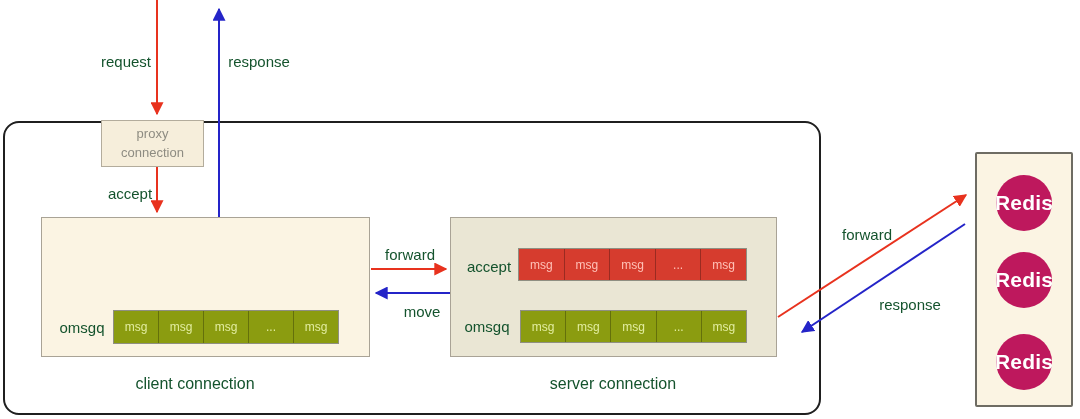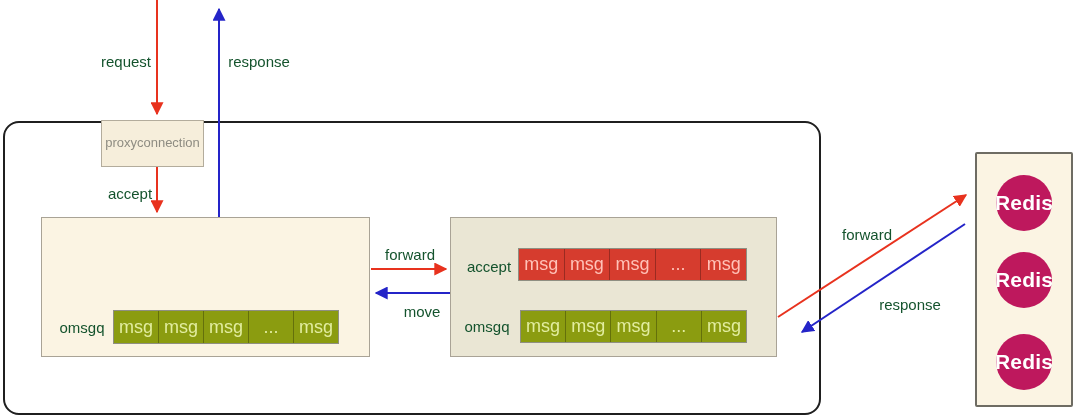--- a/index.html
+++ b/index.html
@@ -33,7 +33,7 @@
     left:101px;top:120px;width:103px;height:47px;
     background:#f6eedb;
     border:1px solid #b3ac9c;
-    display:flex;flex-direction:row;align-items:center;justify-content:center;
+    display:flex;flex-direction:column;align-items:center;justify-content:center;
     font-size:13px;line-height:1.45;color:#8e8c82;
     box-sizing:border-box;
   }

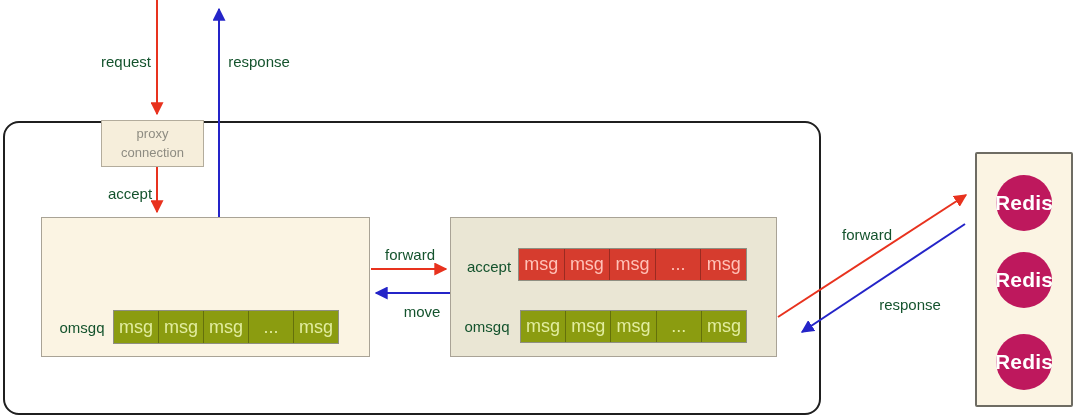--- a/index.html
+++ b/index.html
@@ -77,7 +77,7 @@
   .qcell{
     flex:1;
     display:flex;align-items:center;justify-content:center;
-    font-size:18px;
+    font-size:12px;
   }
   .qcell + .qcell{border-left:1px solid rgba(0,0,0,0.28);}
   .qrow.green{background:#8b9c10;}

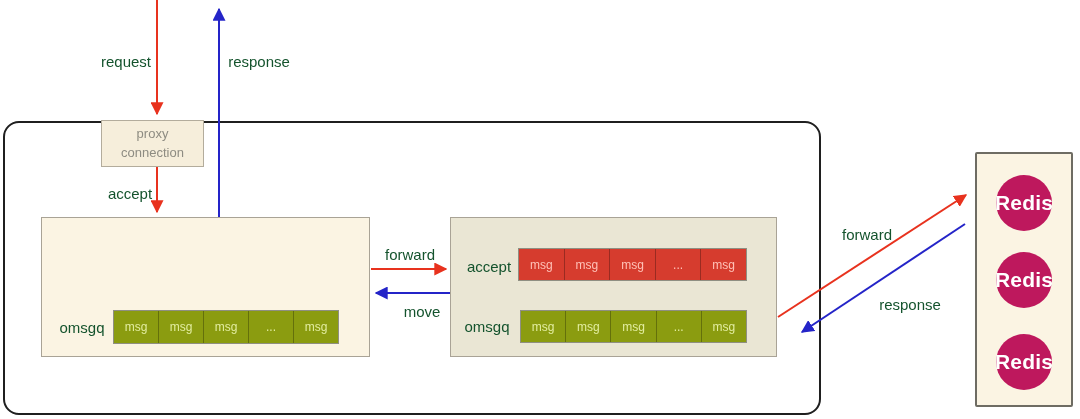--- a/index.html
+++ b/index.html
@@ -123,6 +123,7 @@
     <div class="qcell">...</div>
     <div class="qcell">msg</div>
   </div>
+  <div class="label caption" style="left:195px;top:384px;">client connection</div>
 
   <div class="label" style="left:410px;top:254px;">forward</div>
   <div class="label" style="left:414px;top:311px;margin-left:8px;">move</div>

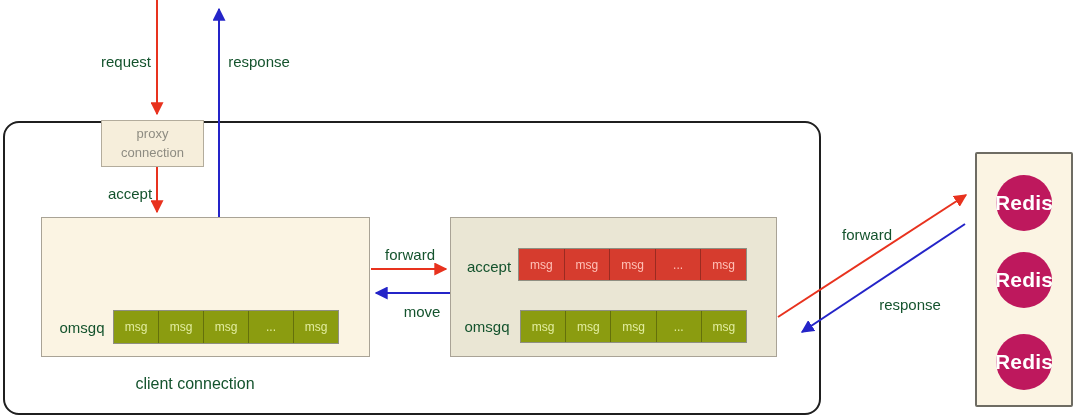--- a/index.html
+++ b/index.html
@@ -145,6 +145,7 @@
     <div class="qcell">...</div>
     <div class="qcell">msg</div>
   </div>
+  <div class="label caption" style="left:613px;top:384px;">server connection</div>
 
   <div class="label" style="left:867px;top:234px;">forward</div>
   <div class="label" style="left:910px;top:304px;">response</div>

